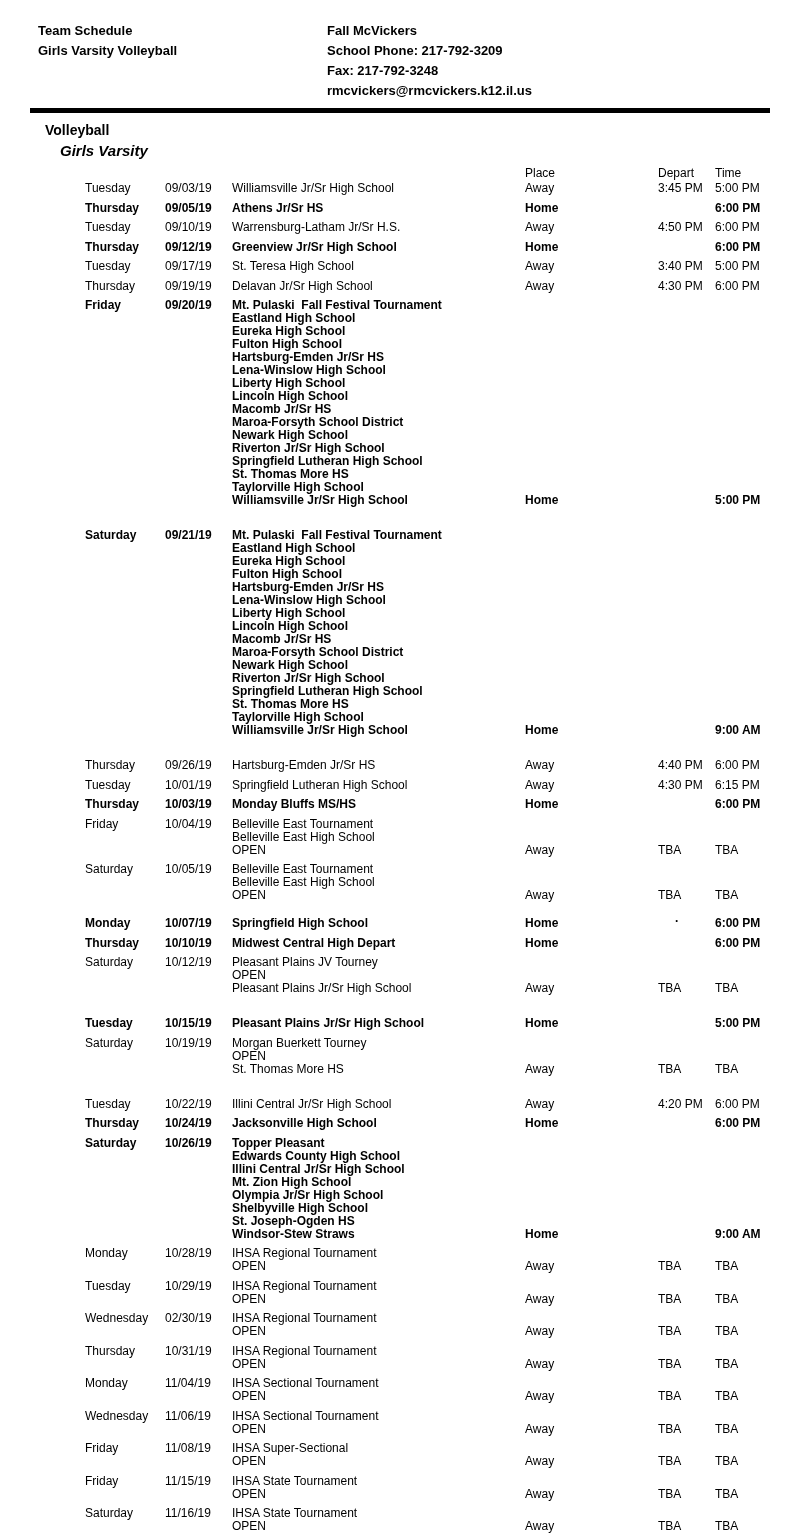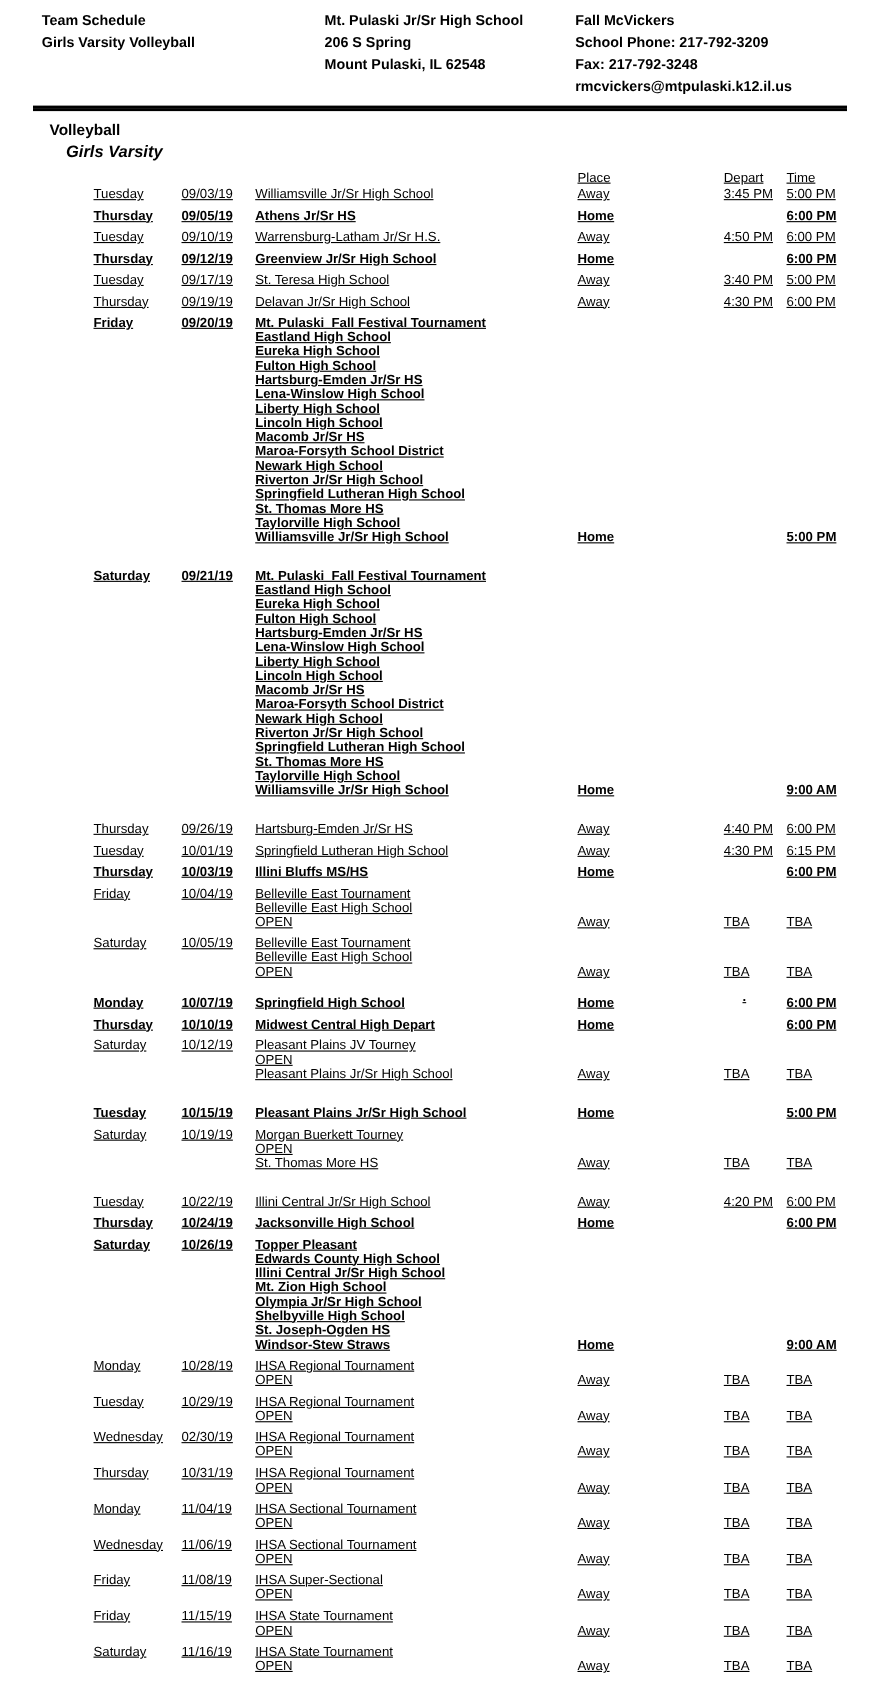--- a/index.html
+++ b/index.html
@@ -11,7 +11,7 @@
     overflow: hidden;
   }
   
-  .header { display: flex; padding-top: 9px; }
+  .header { display: flex; padding-top: 21px; gap: 32px; }
   .h-col { font-weight: bold; font-size: 13px; line-height: 20px; }
   .h-left   { margin-left: 38px; width: 257px; }
   .h-center { width: 228px; }

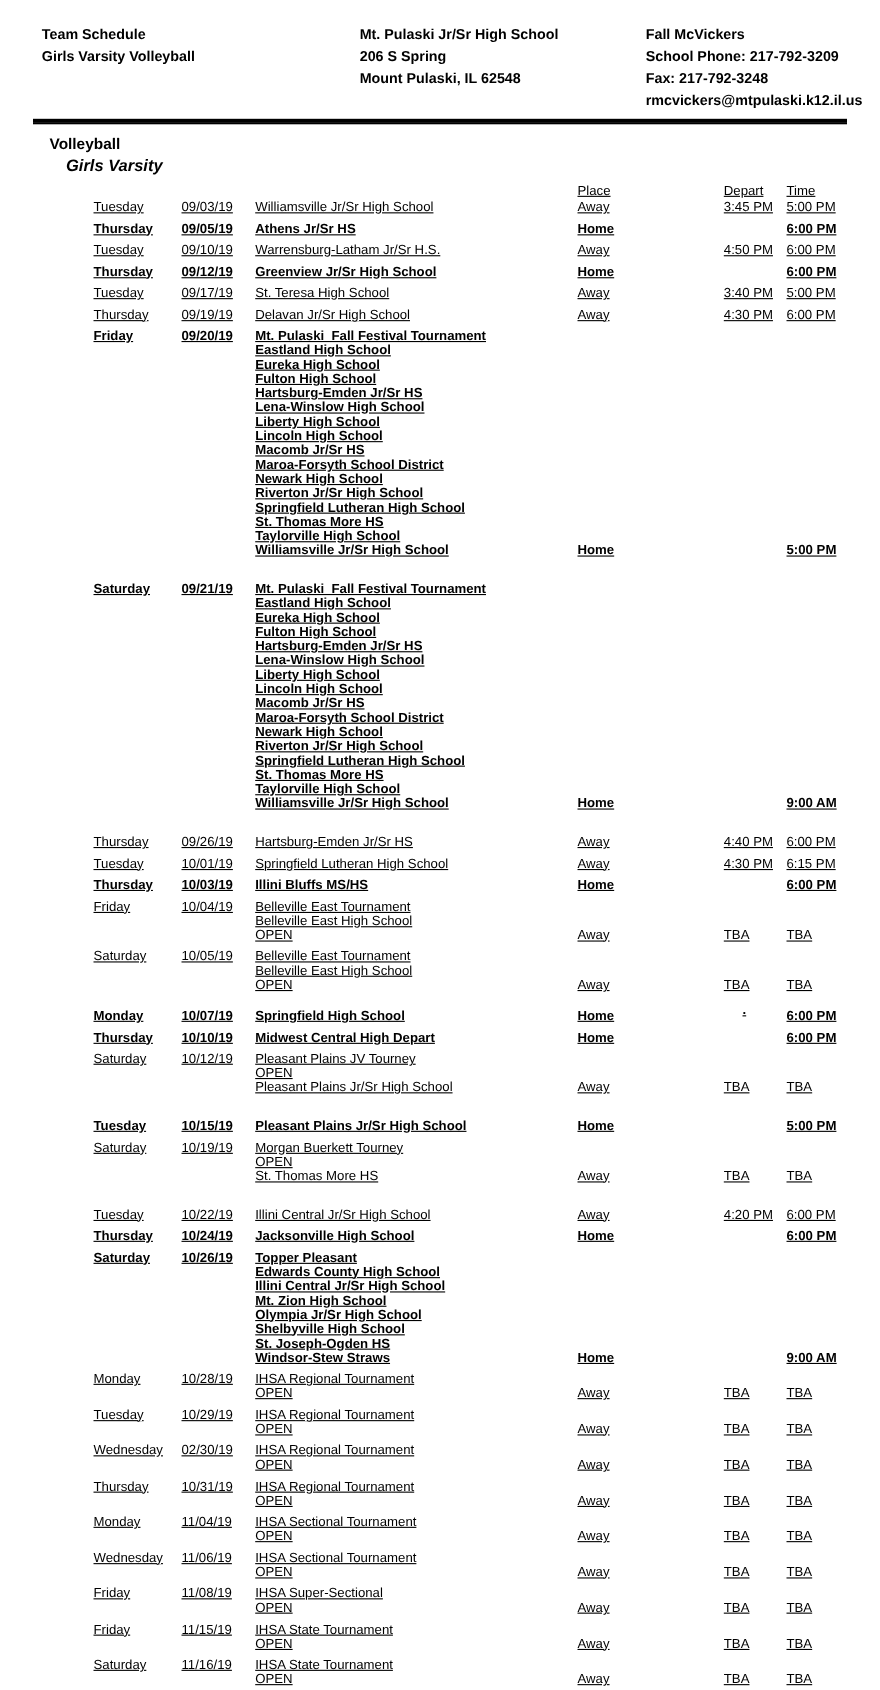--- a/index.html
+++ b/index.html
@@ -51,11 +51,6 @@
     <div>Team Schedule</div>
     <div>Girls Varsity Volleyball</div>
   </div>
-  <div class="h-col h-center">
-    <div>Mt. Pulaski Jr/Sr High School</div>
-    <div>206 S Spring</div>
-    <div>Mount Pulaski, IL 62548</div>
-  </div>
   <div class="h-col h-right">
     <div>Fall McVickers</div>
     <div>School Phone: 217-792-3209</div>

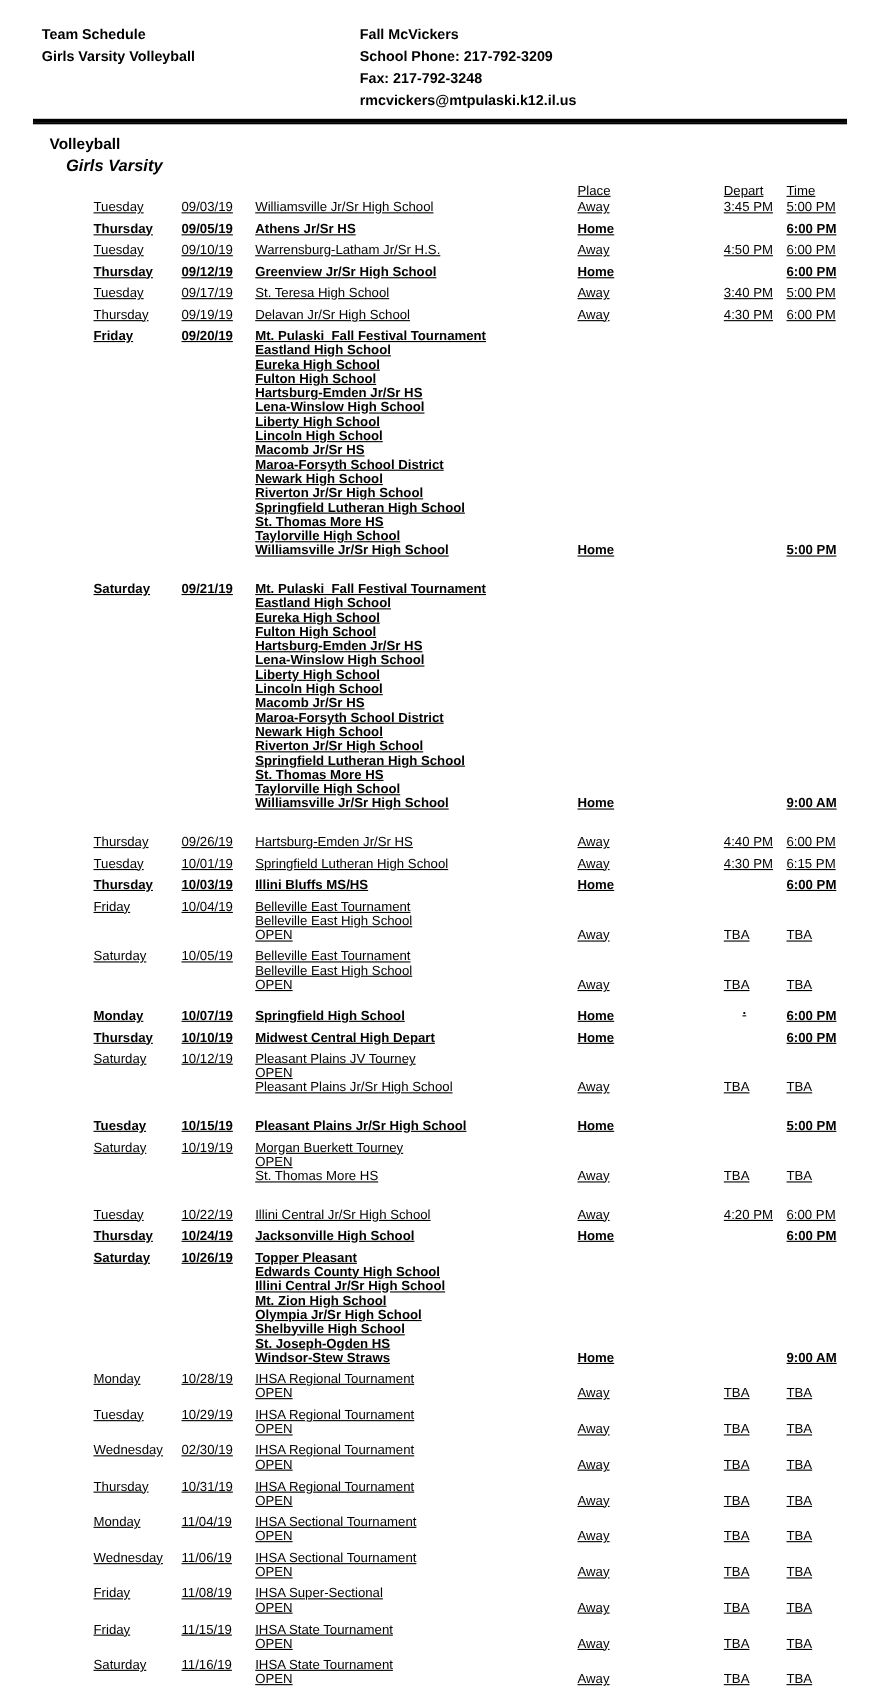--- a/index.html
+++ b/index.html
@@ -55,7 +55,7 @@
     <div>Fall McVickers</div>
     <div>School Phone: 217-792-3209</div>
     <div>Fax: 217-792-3248</div>
-    <div>rmcvickers@mtpulaski.k12.il.us</div>
+    <div>rmcvickers@rmcvickers.k12.il.us</div>
   </div>
 </div>
 

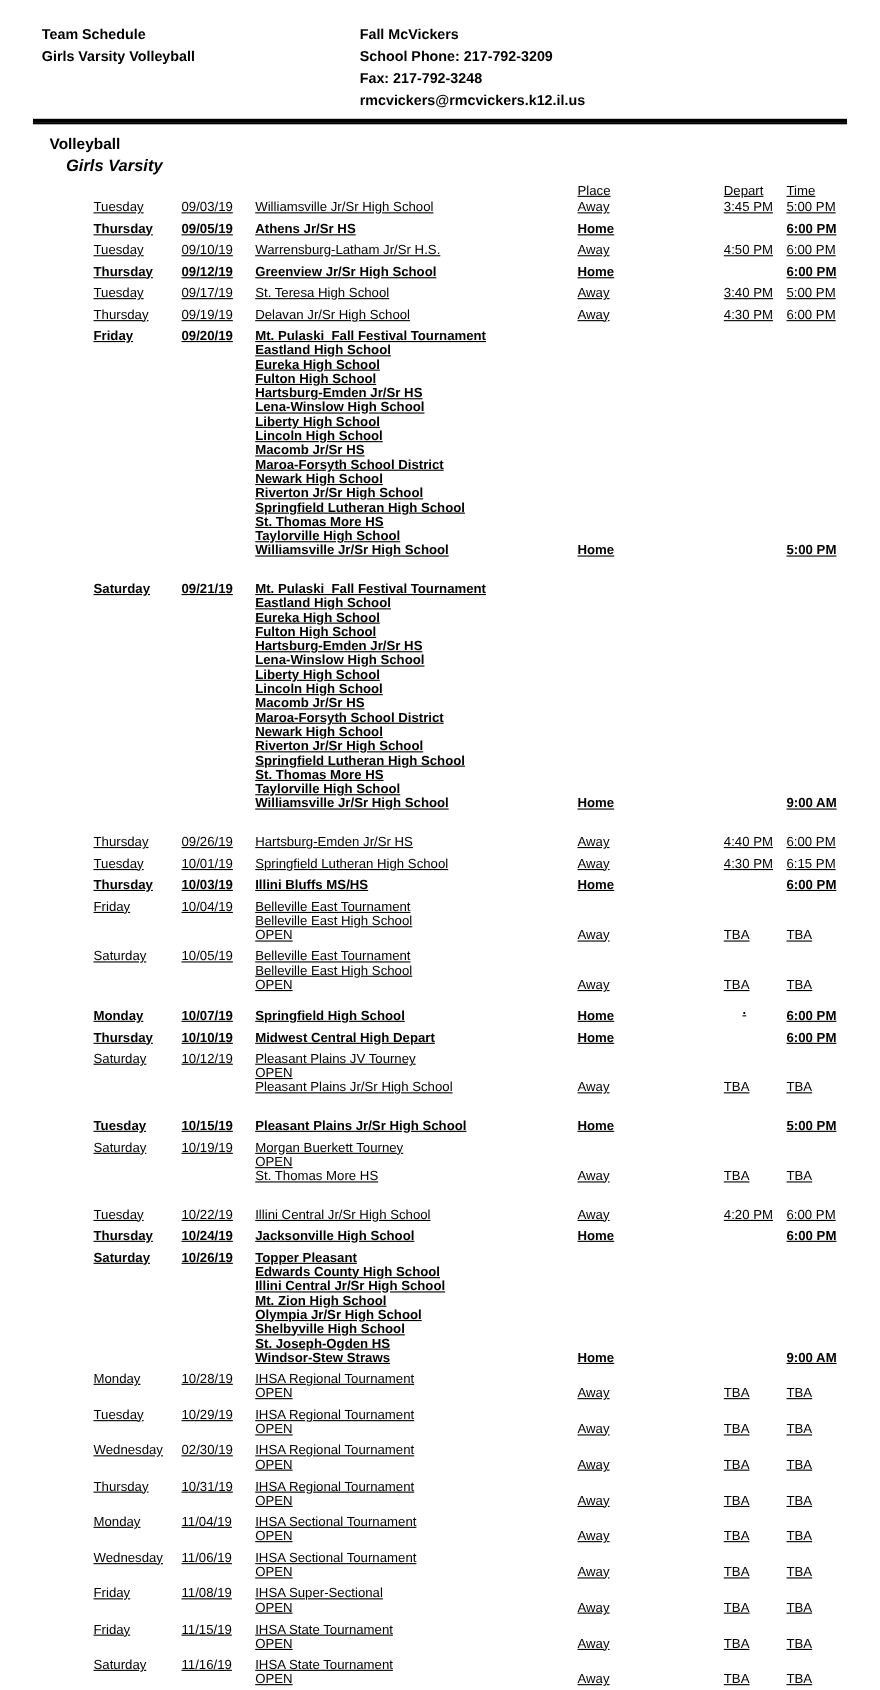--- a/index.html
+++ b/index.html
@@ -27,7 +27,7 @@
   .sport { margin: 9px 0 4px 45px; font-size: 14px; font-weight: bold; }
   .team  { margin: 4px 0 0 60px; font-size: 15px; font-weight: bold; font-style: italic; }
   
-  .table { margin-top: 8px; text-decoration: underline; }
+  .table { margin-top: 8px; }
   .grid {
     display: grid;
     grid-template-columns: 80px 67px 293px 133px 57px 1fr;

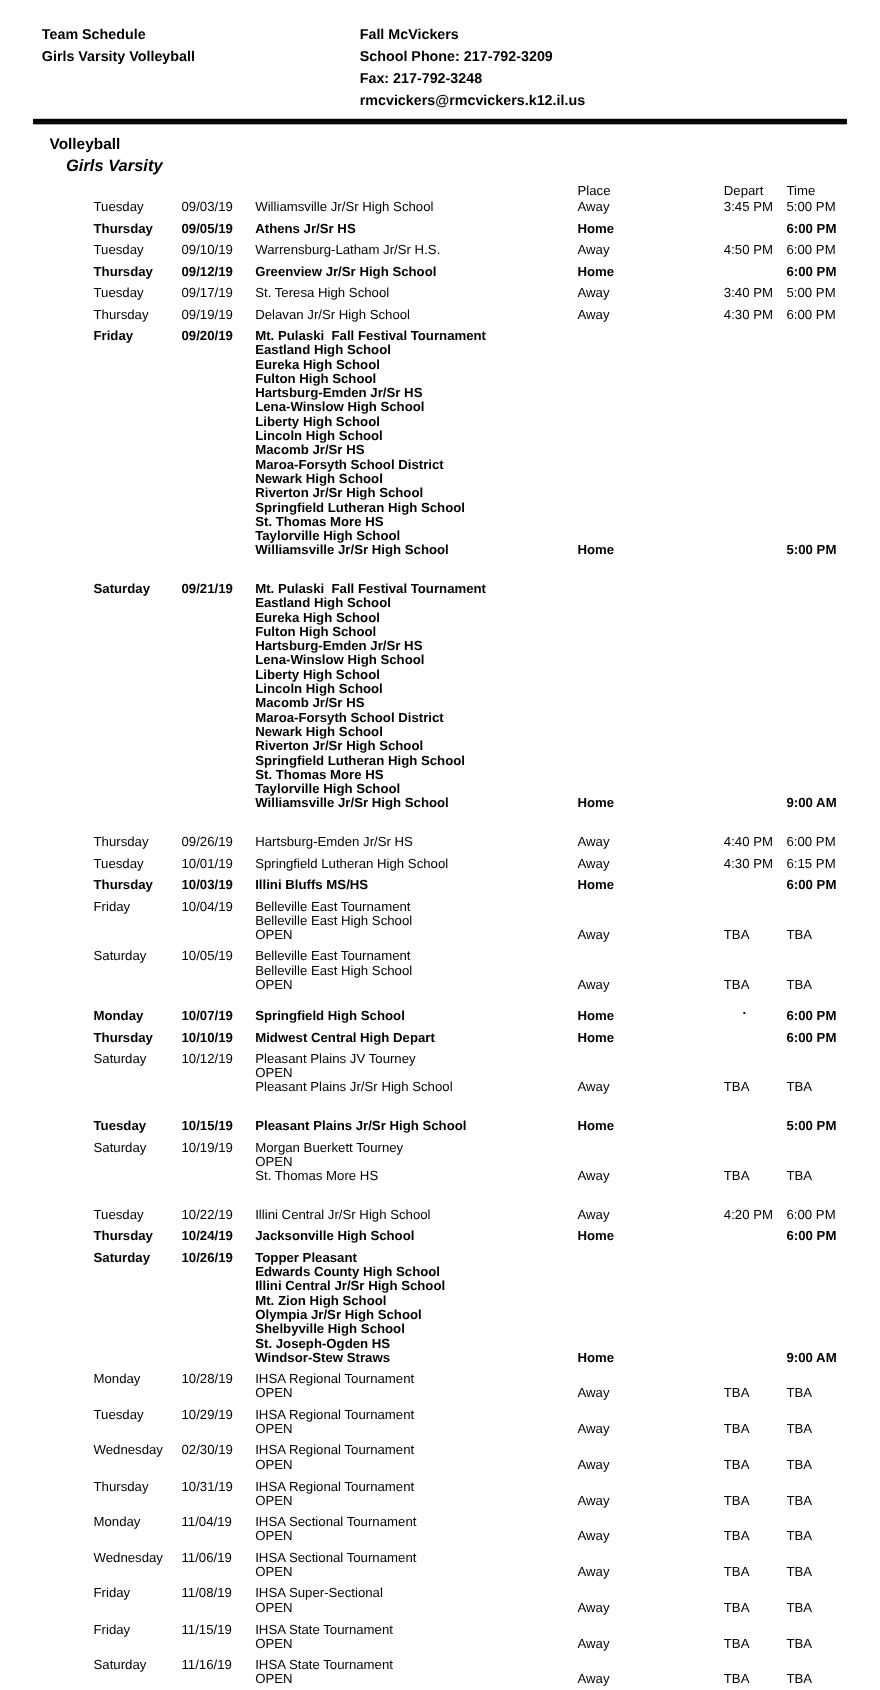--- a/index.html
+++ b/index.html
@@ -208,7 +208,7 @@
         <div class="c-day">Thursday</div>
         <div class="c-date">10/03/19</div>
         <div class="c-opp">
-          <div class="">Illini Bluffs MS/HS</div>
+          <div class="">Monday Bluffs MS/HS</div>
         </div>
         <div class="c-place">Home</div>
         <div class="c-depart"></div>

